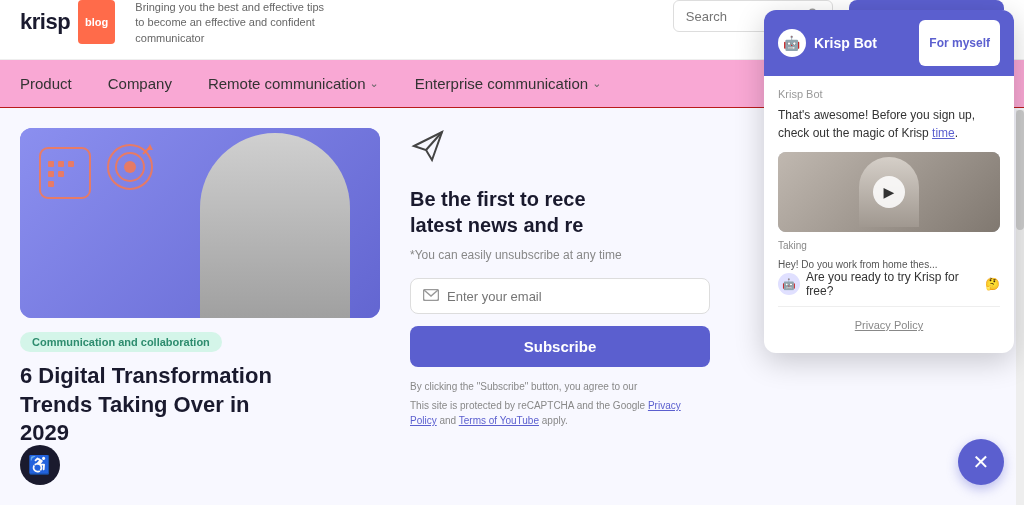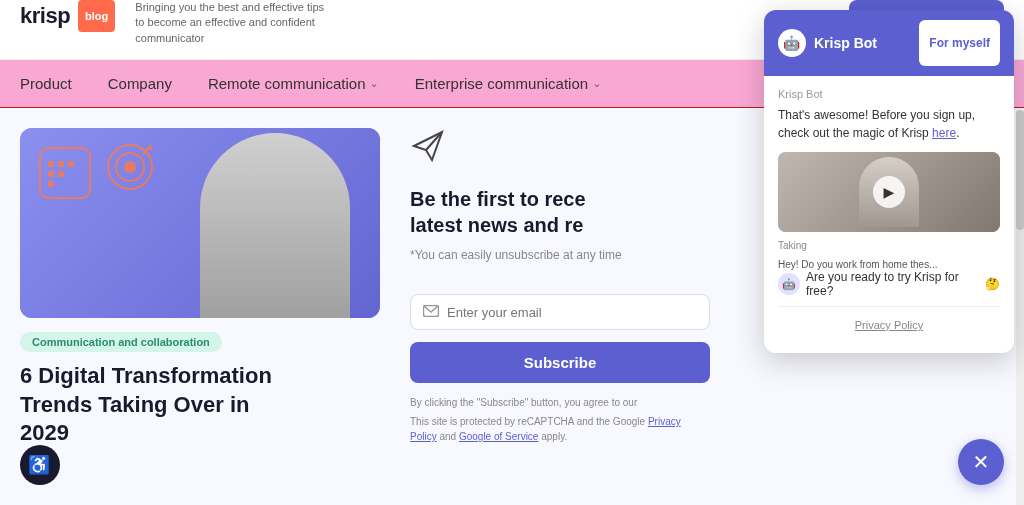--- a/index.html
+++ b/index.html
@@ -14,7 +14,7 @@
     .logo-text { font-size: 22px; font-weight: 700; color: #1a1a2e; letter-spacing: -0.5px; }
     .blog-badge {
       background: #ff6b4a; color: #fff; font-size: 11px; font-weight: 600;
-      padding: 10px 7px; border-radius: 4px;
+      padding: 16px 7px; border-radius: 4px;
     }
     .tagline { font-size: 11px; color: #666; line-height: 1.4; max-width: 200px; margin-right: auto; }
     .search-box {

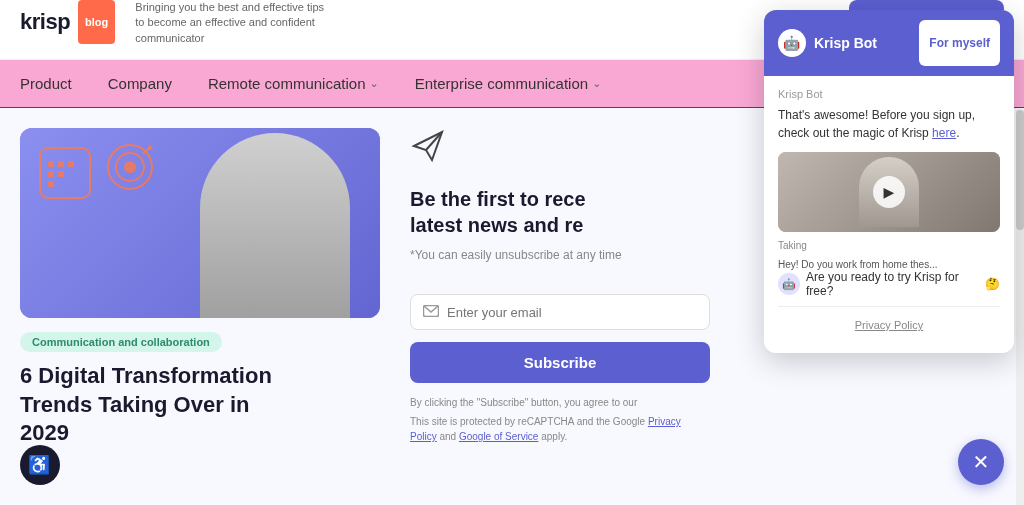--- a/index.html
+++ b/index.html
@@ -156,6 +156,15 @@
   <div class="tagline">
     <span>Bringing you the best and effective tips</span><br>
     <span>to become an effective and confident communicator</span>
+  </div>
+  <div class="search-box">
+    <input class="search-input" type="text" placeholder="Search" style="">
+    <span class="search-icon-svg">
+      <svg width="14" height="14" viewBox="0 0 24 24" fill="none" stroke="#999" stroke-width="2.5">
+        <circle cx="11" cy="11" r="7"></circle>
+          <line x1="17" y1="17" x2="22" y2="22"></line>
+      </svg>
+    </span>
   </div>
   <button class="cta-btn">Get Krisp for free</button>
 </header>

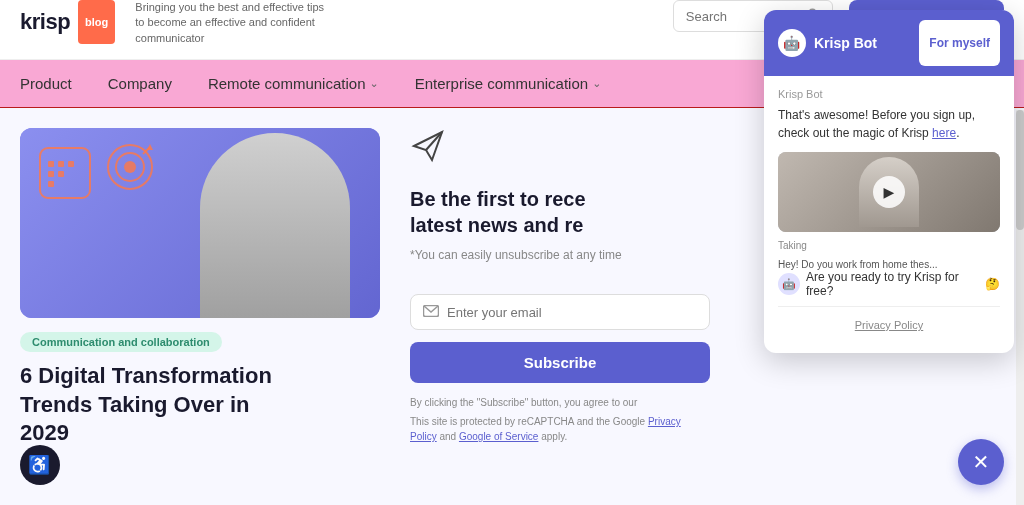--- a/index.html
+++ b/index.html
@@ -269,7 +269,7 @@
     <div class="bot-label">Krisp Bot</div>
     <div class="bot-message">
       <span>That's awesome! Before you sign up, check out the magic of Krisp</span>
-      <a href="#">here</a>.
+      <a href="#">time</a>.
     </div>
     <div class="video-thumb">
       <div style="position:absolute;inset:0;background:linear-gradient(135deg,#c0b8b0 0%,#807870 100%);"></div>

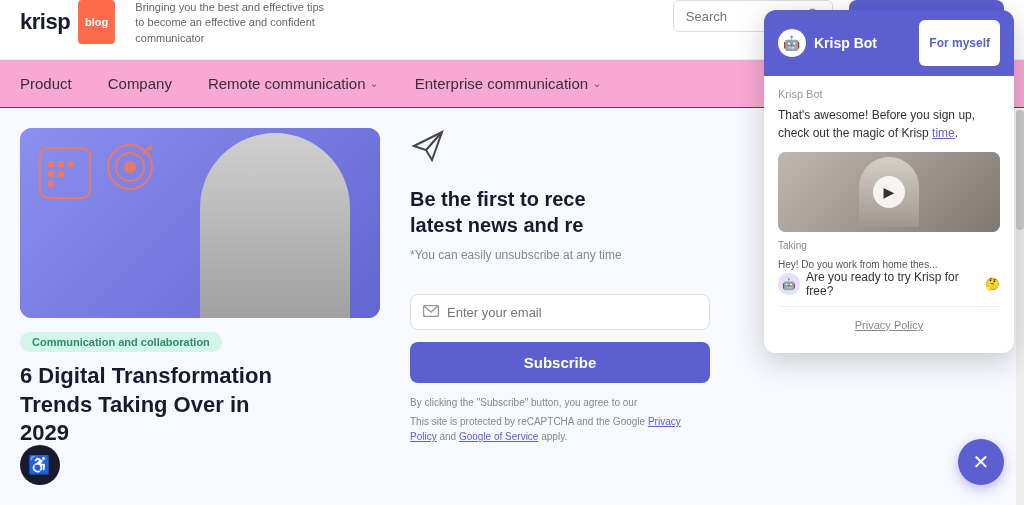--- a/index.html
+++ b/index.html
@@ -61,7 +61,7 @@
     .newsletter { width: 300px; flex-shrink: 0; }
     .send-icon { font-size: 32px; color: #555; margin-bottom: 14px; }
     .newsletter-title { font-size: 20px; font-weight: 700; color: #1a1a2e; line-height: 1.3; margin-bottom: 10px; }
-    .newsletter-subtitle { font-size: 12px; color: #888; margin-bottom: 32px; }
+    .newsletter-subtitle { font-size: 12px; color: #888; margin-bottom: 16px; }
     .email-input-row {
       display: flex; align-items: center; border: 1px solid #ddd; border-radius: 8px;
       padding: 8px 12px; gap: 8px; background: #fff; margin-bottom: 12px;

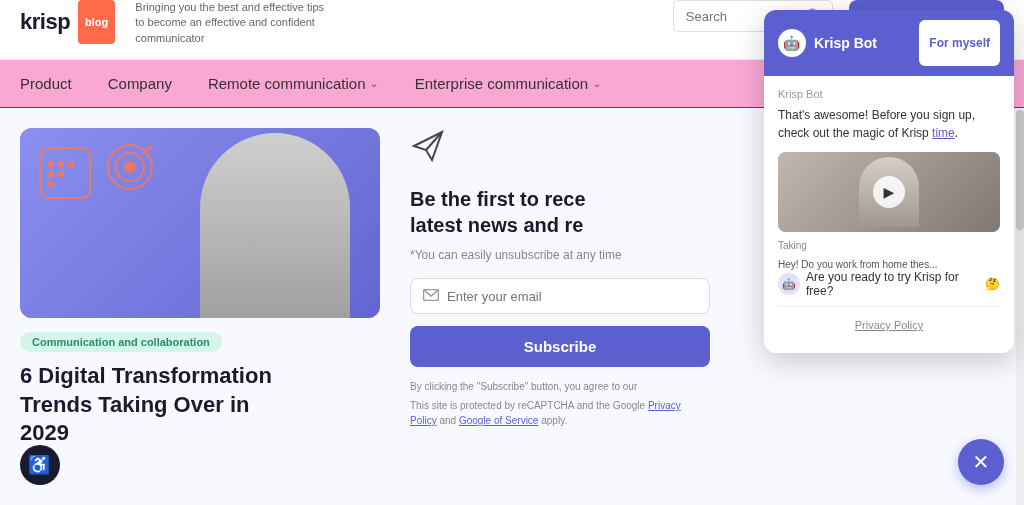--- a/index.html
+++ b/index.html
@@ -251,7 +251,7 @@
       <span>This site is protected by reCAPTCHA and the Google</span>
       <a href="#">Privacy Policy</a>
       and
-      <a href="#">Google of Service</a>
+      <a href="#">Terms of YouTube</a>
       <span>apply.</span>
     </div>
   </div>

